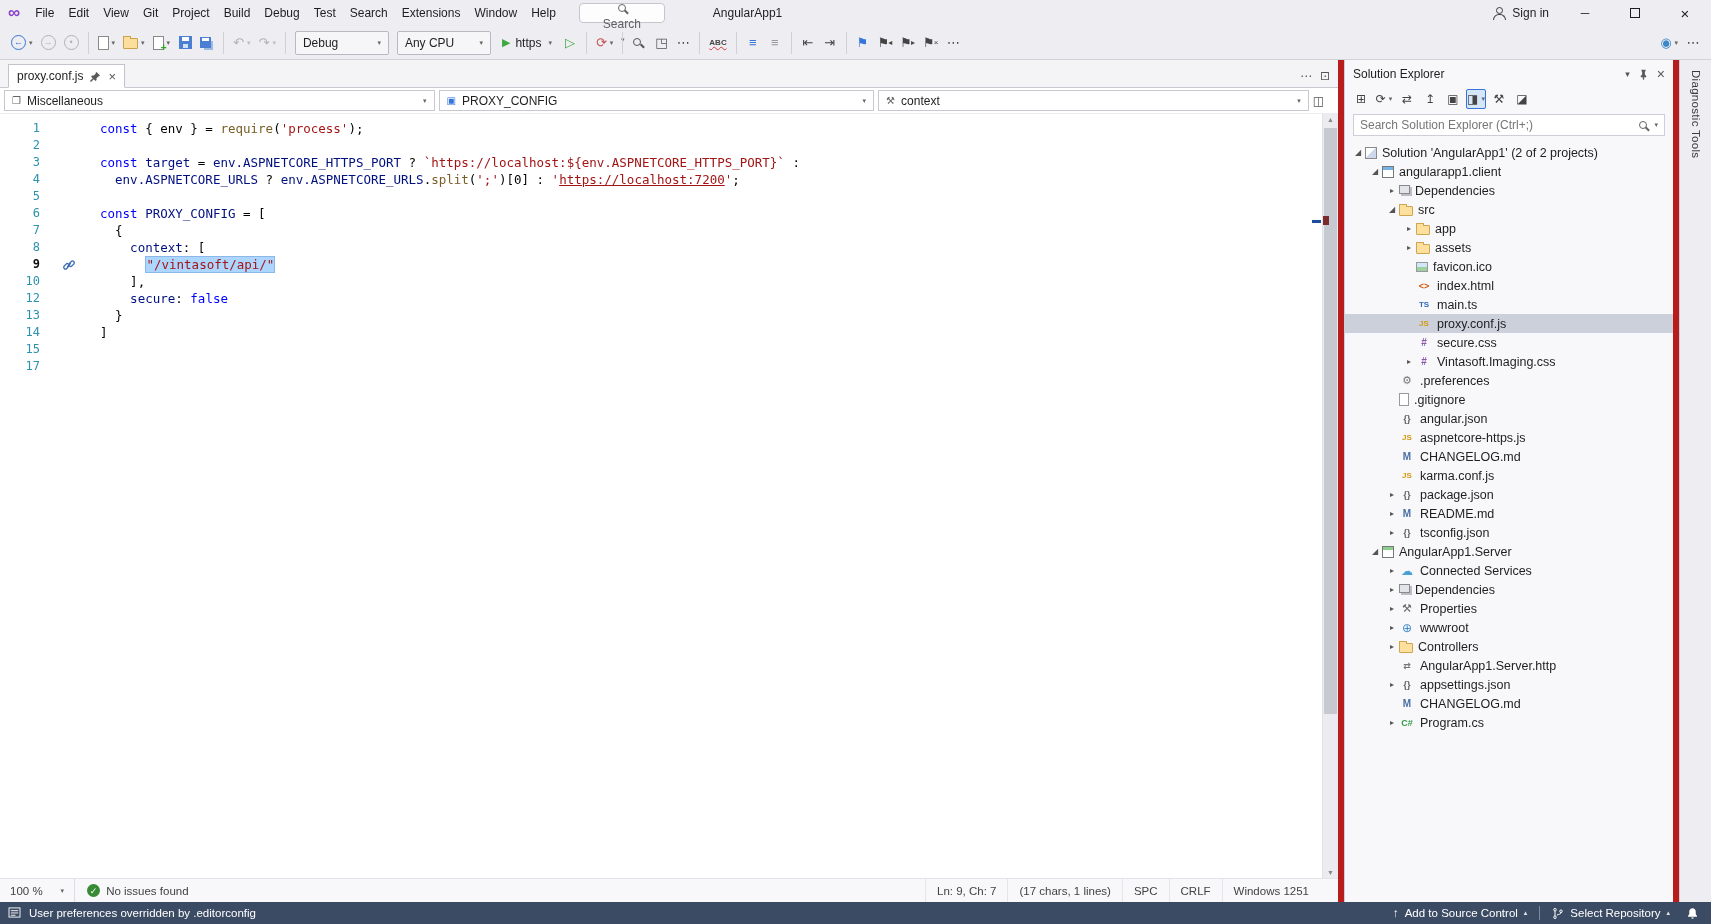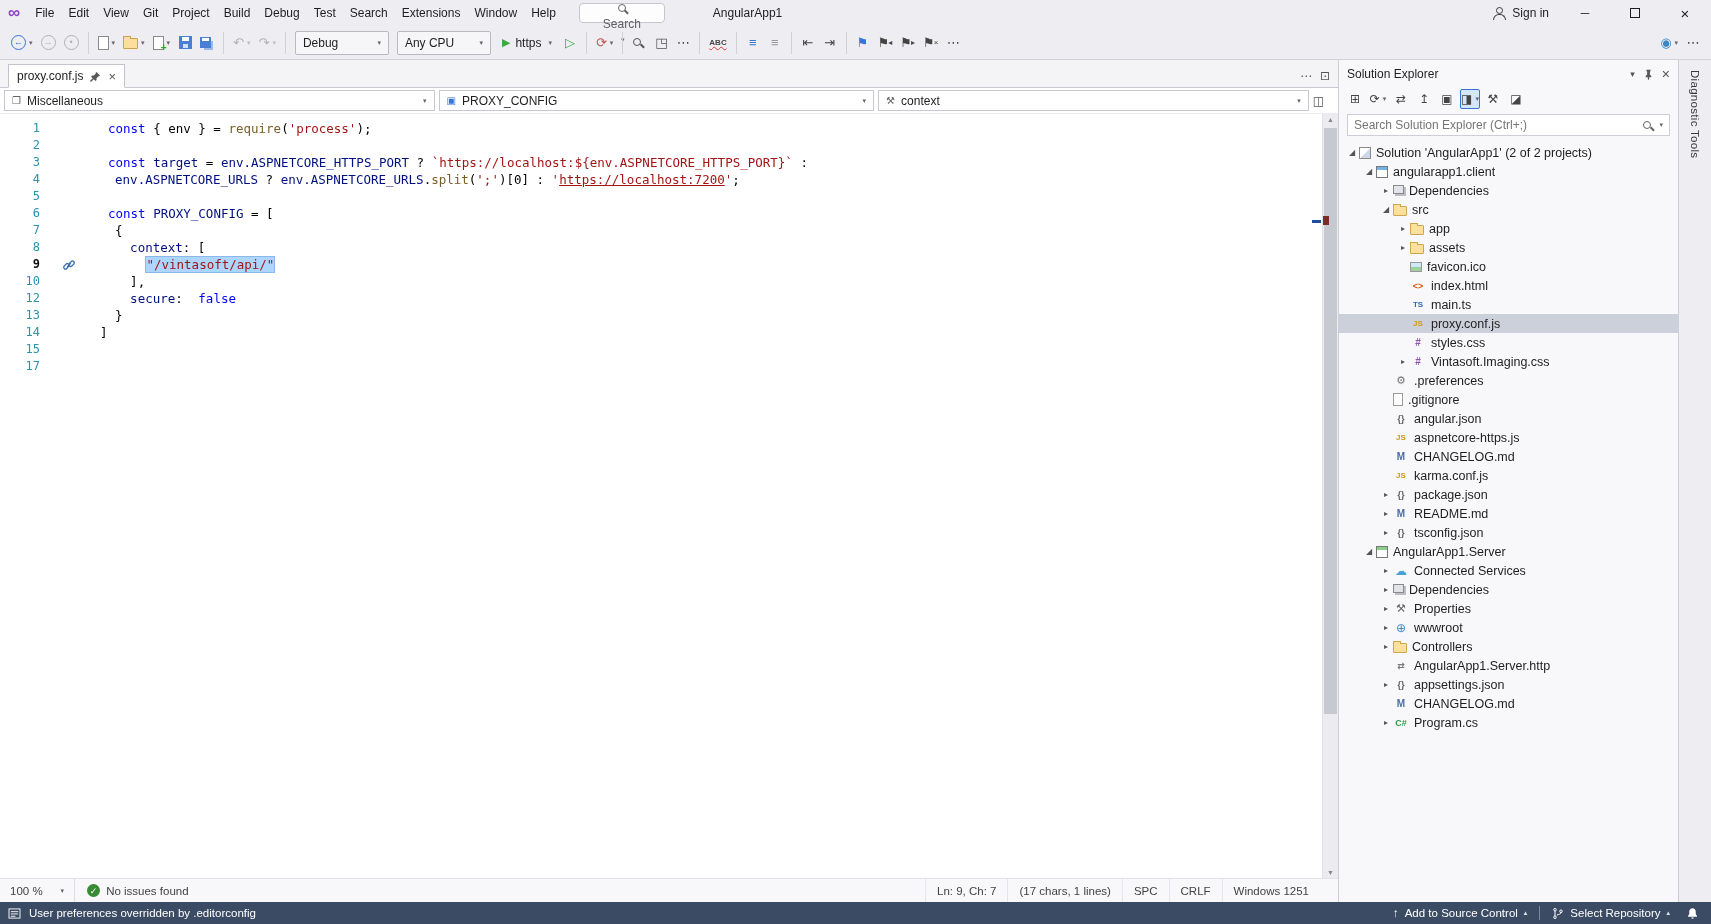--- a/index.html
+++ b/index.html
@@ -57,7 +57,7 @@
   .tb-rightgrp{margin-left:auto;display:flex;align-items:center;gap:2px;}
 
   
-  .main{display:flex;height:842px;background:#fde047;}
+  .main{display:flex;height:842px;background:#b91c1c;gap:6px;}
   .editor-col{width:1338px;display:flex;flex-direction:column;background:#fff;}
 
   .tab-bar{height:28px;background:#f4f4f7;border-bottom:1px solid #c9c9d2;display:flex;align-items:flex-end;padding:0 8px;flex:none;}

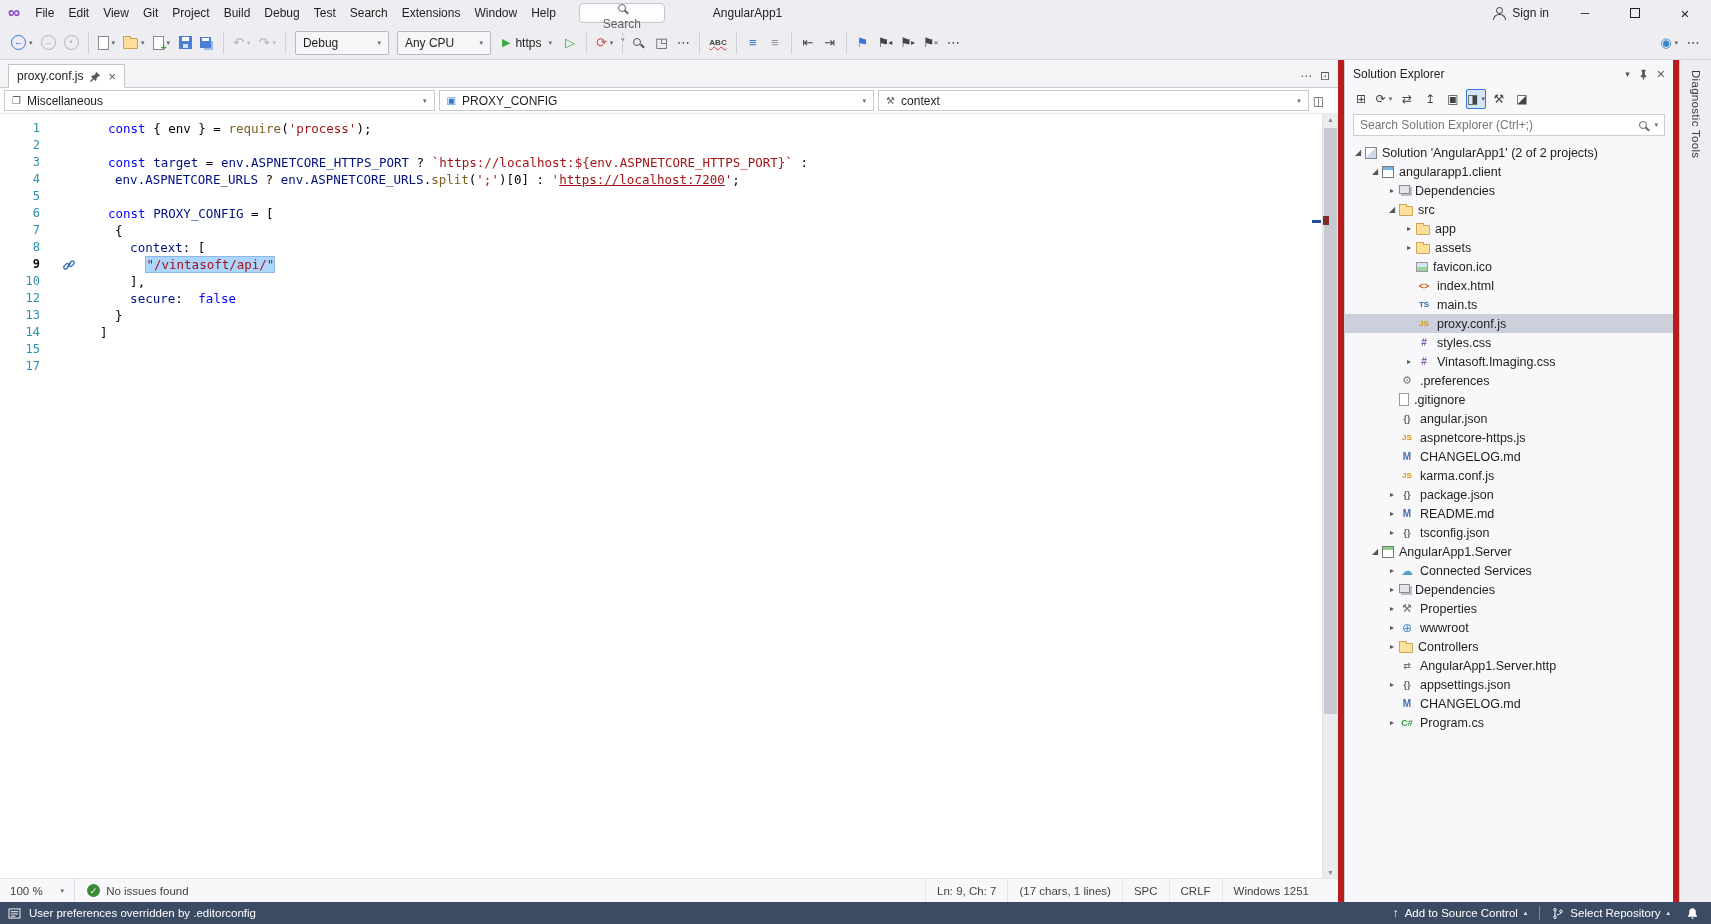--- a/index.html
+++ b/index.html
@@ -78,7 +78,7 @@
   .line-num{width:46px;text-align:right;padding-right:6px;color:var(--c-lnum);flex:none;font-size:12px;}
   .line-num.active{color:#0f0f0f;font-weight:bold;}
   .glyph-margin{width:54px;flex:none;display:flex;align-items:center;padding-left:16px;}
-  .tok-kw{color:var(--c-kw);margin-left:8px;} .tok-pl{color:#000;} .tok-var{color:var(--c-var);} .tok-str{color:var(--c-str);}
+  .tok-kw{color:var(--c-kw);} .tok-pl{color:#000;} .tok-var{color:var(--c-var);} .tok-str{color:var(--c-str);}
   .tok-fn{color:var(--c-fn);} .tok-link{color:var(--c-str);text-decoration:underline;}
   .tok-sel{color:var(--c-str);background:var(--c-selbg);outline:1px solid #8bb8e8;}
   .tok-caret{display:inline-block;width:1.3px;height:13px;background:#000;vertical-align:-2px;}

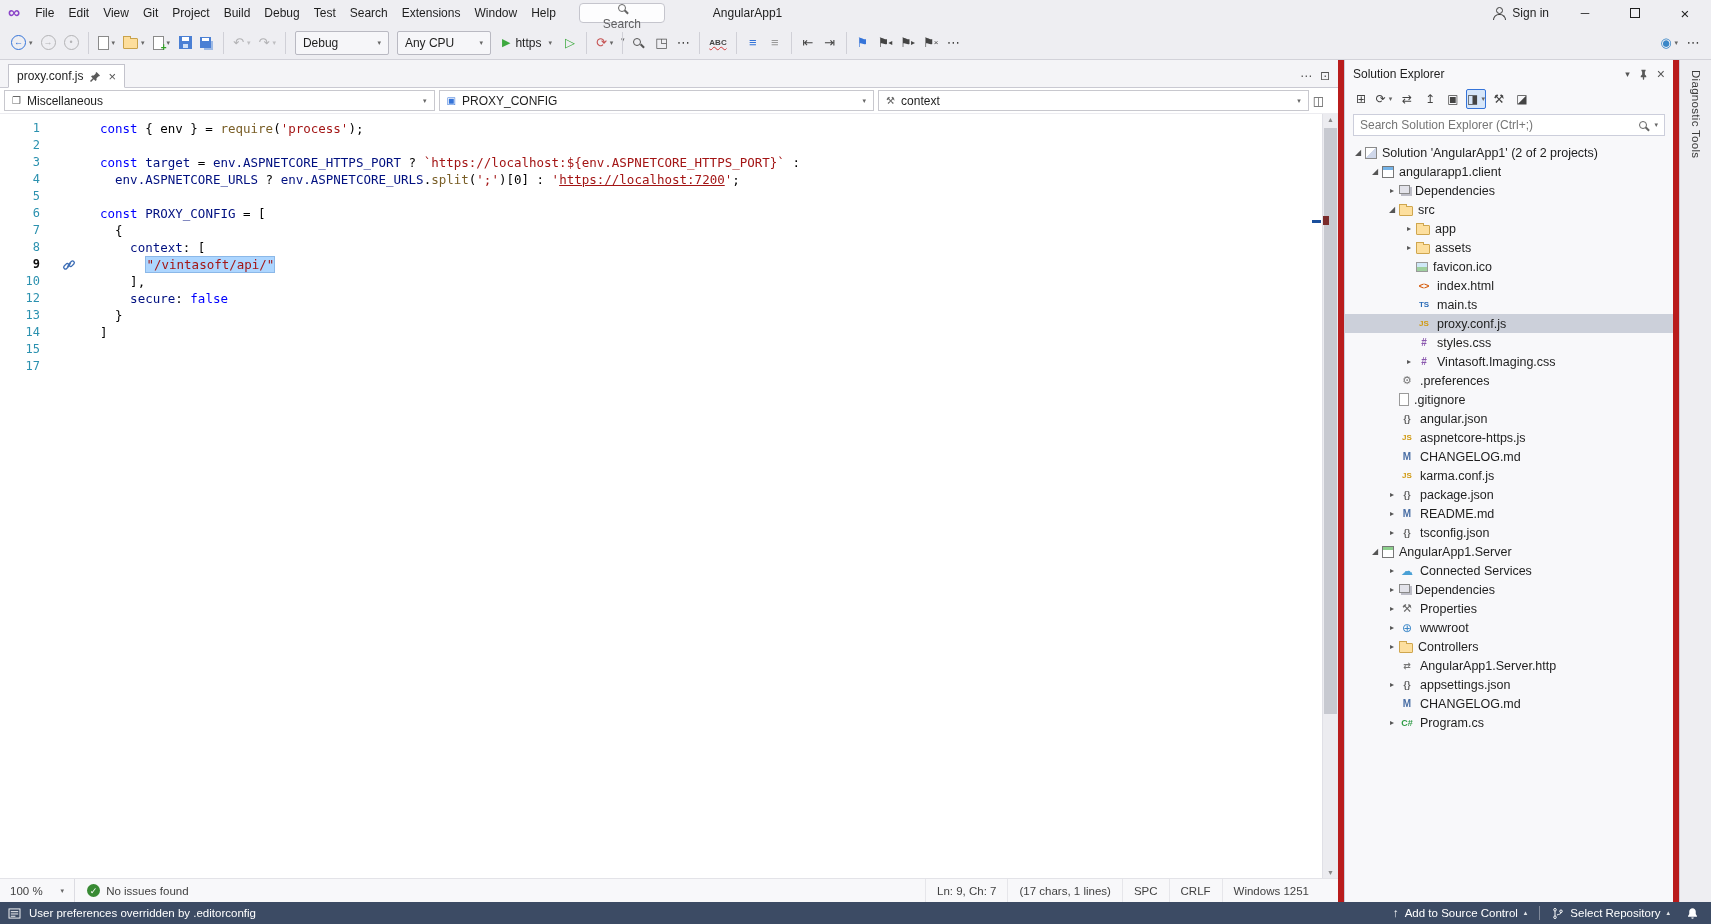--- a/index.html
+++ b/index.html
@@ -483,7 +483,7 @@
         <div class="tree-row" style="padding-left: 57px;">
           <span class="expander"></span>
           <span class="tree-icon ic-css">#</span>
-          <span class="tree-label">styles.css</span>
+          <span class="tree-label">secure.css</span>
         </div>
         <div class="tree-row" style="padding-left: 57px;">
           <span class="expander">▸</span>

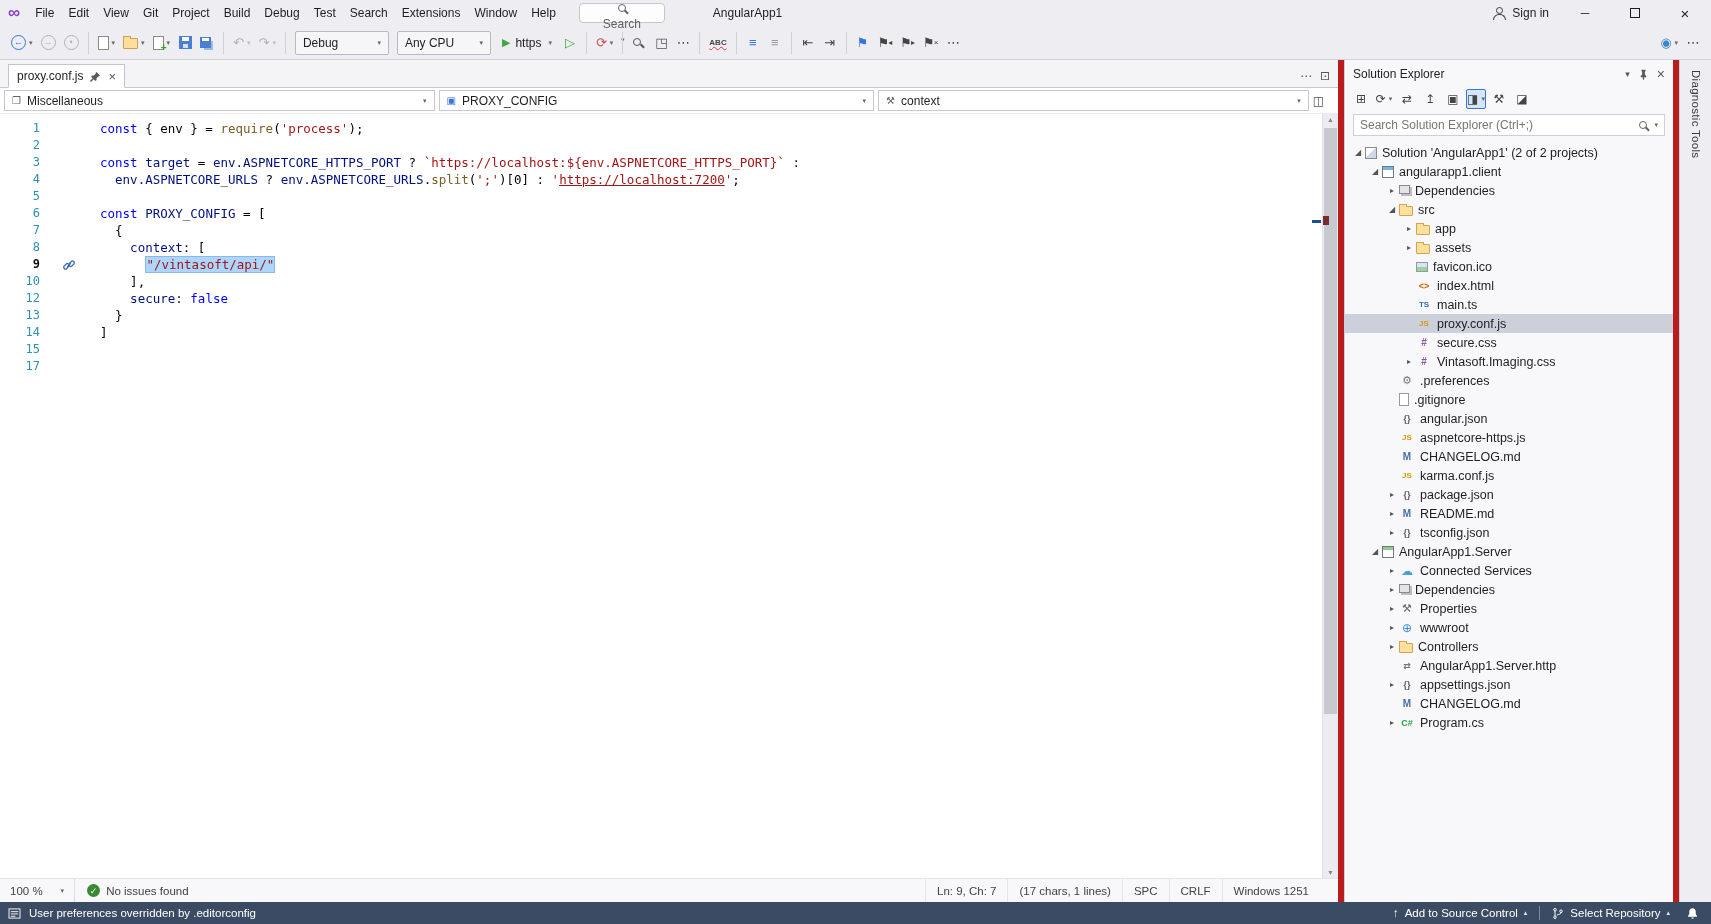--- a/index.html
+++ b/index.html
@@ -136,7 +136,7 @@
 
   
   .statusbar{height:22px;background:var(--c-status);color:#fff;display:flex;align-items:center;padding:0 8px;font-size:11.5px;}
-  .sb-left{display:flex;align-items:flex-end;gap:8px;}
+  .sb-left{display:flex;align-items:flex-start;gap:8px;}
   .sb-right{margin-left:auto;display:flex;align-items:center;gap:8px;}
   .sb-item{display:flex;align-items:center;gap:6px;padding:0 4px;height:22px;}
   .sb-chev{font-size:7px;opacity:.85;}

